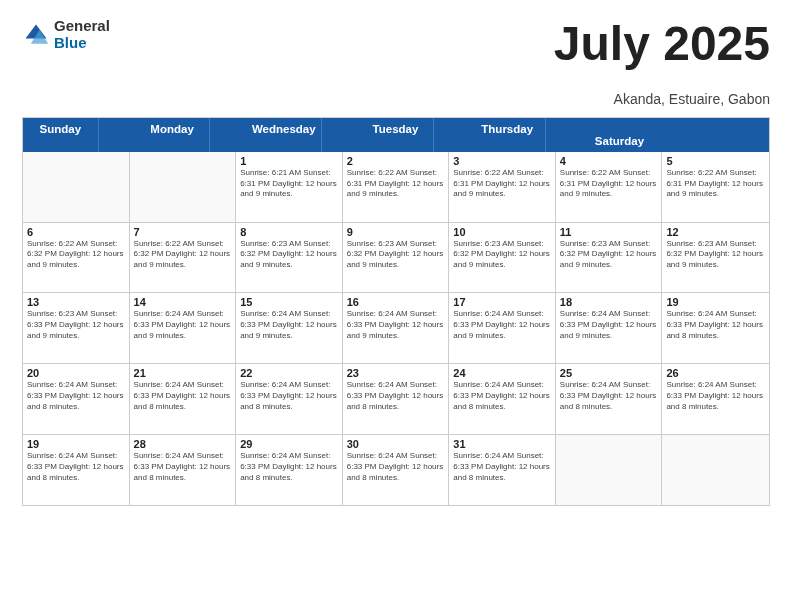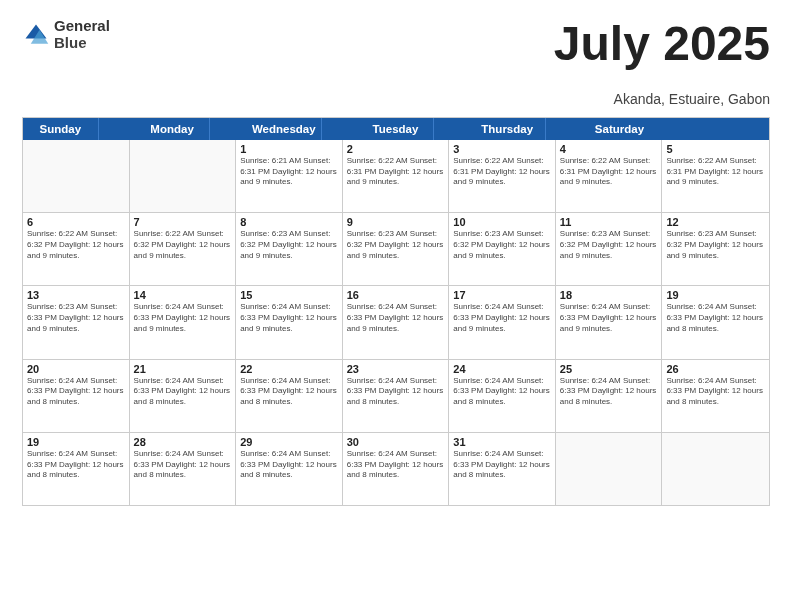--- a/index.html
+++ b/index.html
@@ -34,7 +34,7 @@
       line-height: 1.1;
     }
     .logo-text .general { color: #333; }
-    .logo-text .blue { color: #404040; margin-top: 14px; }
+    .logo-text .blue { color: #0369a1; margin-top: 14px; }
     .logo-icon {
       width: 28px;
       height: 28px;

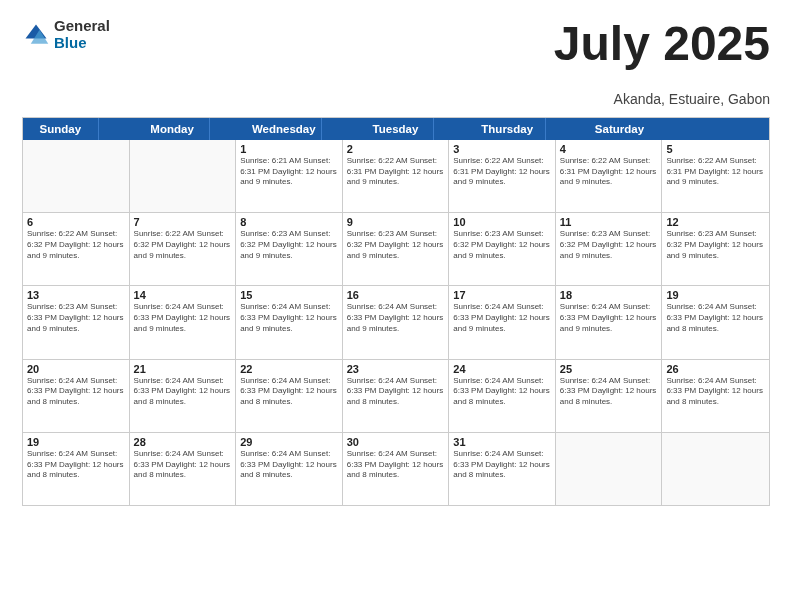--- a/index.html
+++ b/index.html
@@ -74,7 +74,7 @@
       padding: 5px 2px;
       border-right: 1px solid #3a7bc8;
     }
-    .cal-header-cell:last-child { border-right: none; }
+    .cal-header-cell:last-child { border-right: none; margin-top: 12px; }
     .cal-body {
       flex: 1;
       display: flex;

